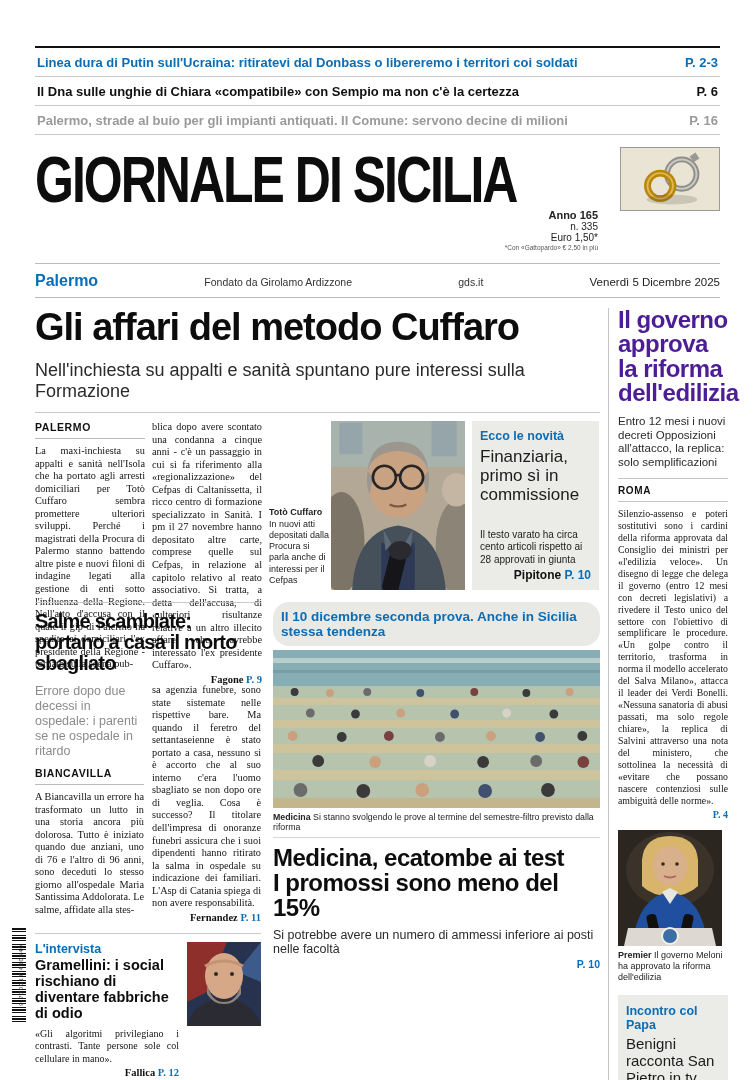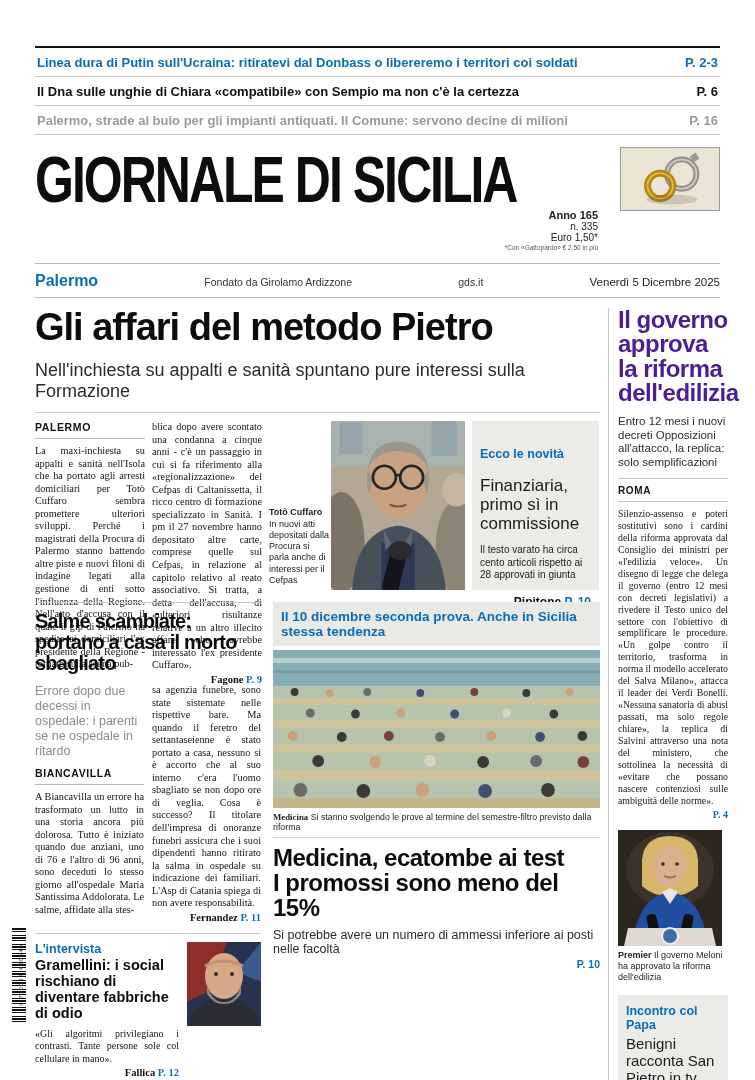--- a/index.html
+++ b/index.html
@@ -174,7 +174,7 @@
 
       <div class="left-region">
 
-        <div class="lead-headline">Gli affari del metodo Pietro</div>
+        <div class="lead-headline">Gli affari del metodo Cuffaro</div>
         <div class="lead-subhead">Nell'inchiesta su appalti e sanità spuntano pure interessi sulla Formazione</div>
 
         <div class="lead-cols">

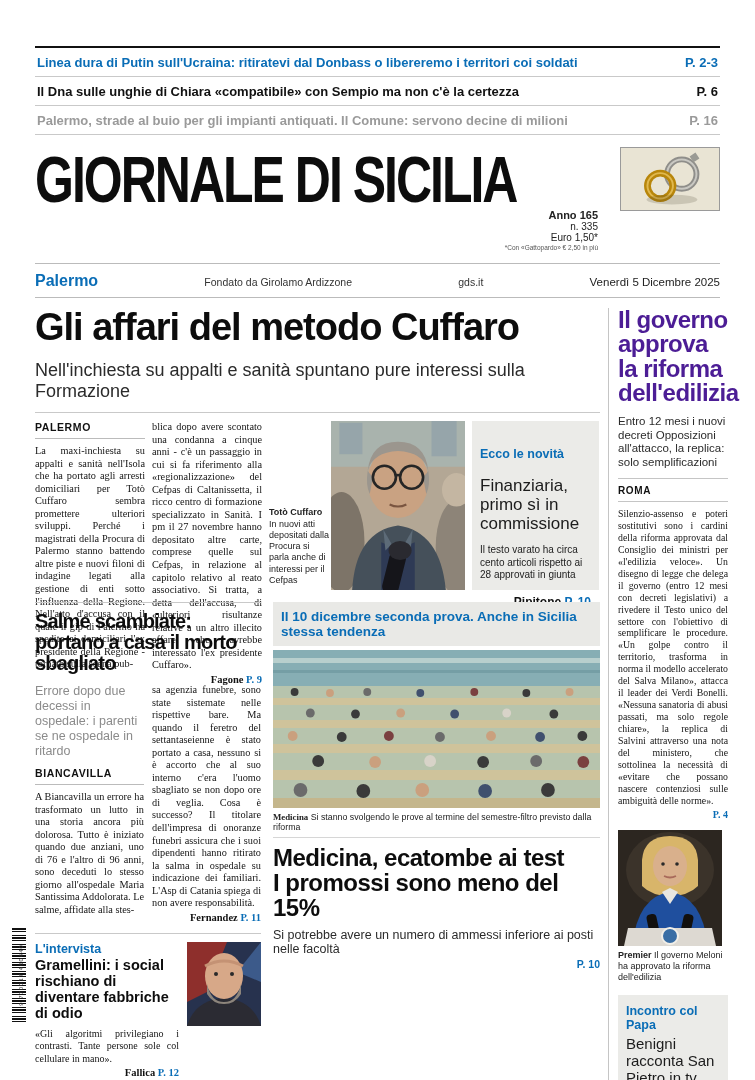--- a/index.html
+++ b/index.html
@@ -60,7 +60,7 @@
   .photo-frame { flex:1; overflow:hidden; }
   .photo-frame svg, .promo-box svg, .rail-photo svg, .iv-photo svg { display:block; width:100%; height:100%; }
 
-  .fin-box { width:127px; background:#ebebe8; padding:26px 8px; display:flex; flex-direction:column;gap:11px; }
+  .fin-box { width:127px; background:#ebebe8; padding:8px 8px; display:flex; flex-direction:column; }
   .kicker { color:#0a6db6; font-weight:bold; font-size:12.5px; }
   .fin-head { font-size:17px; color:#1c1c1c; font-weight:400; line-height:1.12; margin-top:4px; }
   .fin-body { font-size:10px; line-height:1.25; color:#222; margin-top:auto; }

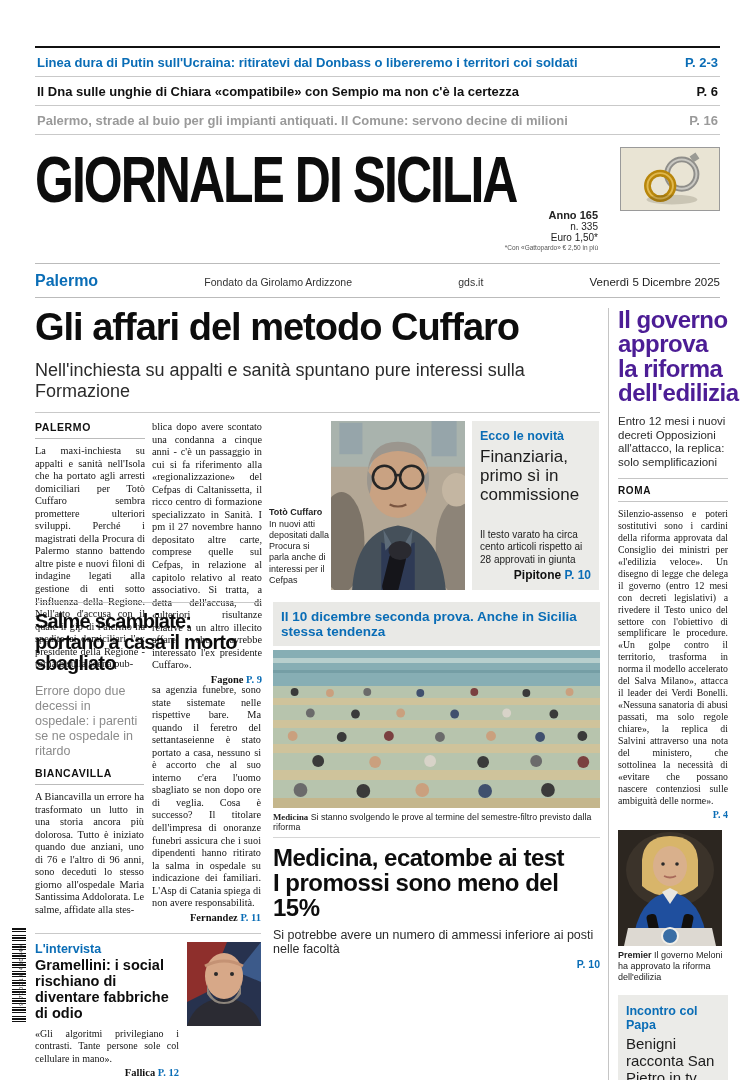--- a/index.html
+++ b/index.html
@@ -87,7 +87,7 @@
   .iv-photo { width:74px; height:84px; overflow:hidden; }
 
   .med-kicker { background:#e9e9e6; color:#0a6db6; font-weight:bold; font-size:13.5px;
-                padding:7px 8px; }
+                padding:7px 8px;border-radius:16px; }
   .med-photo { height:158px; margin-top:4px; overflow:hidden; }
   .med-photo svg { display:block; width:100%; height:100%; }
   .med-caption { font-size:8.8px; color:#222; padding:4px 0 5px 0; border-bottom:1px solid #d6d6d6; }

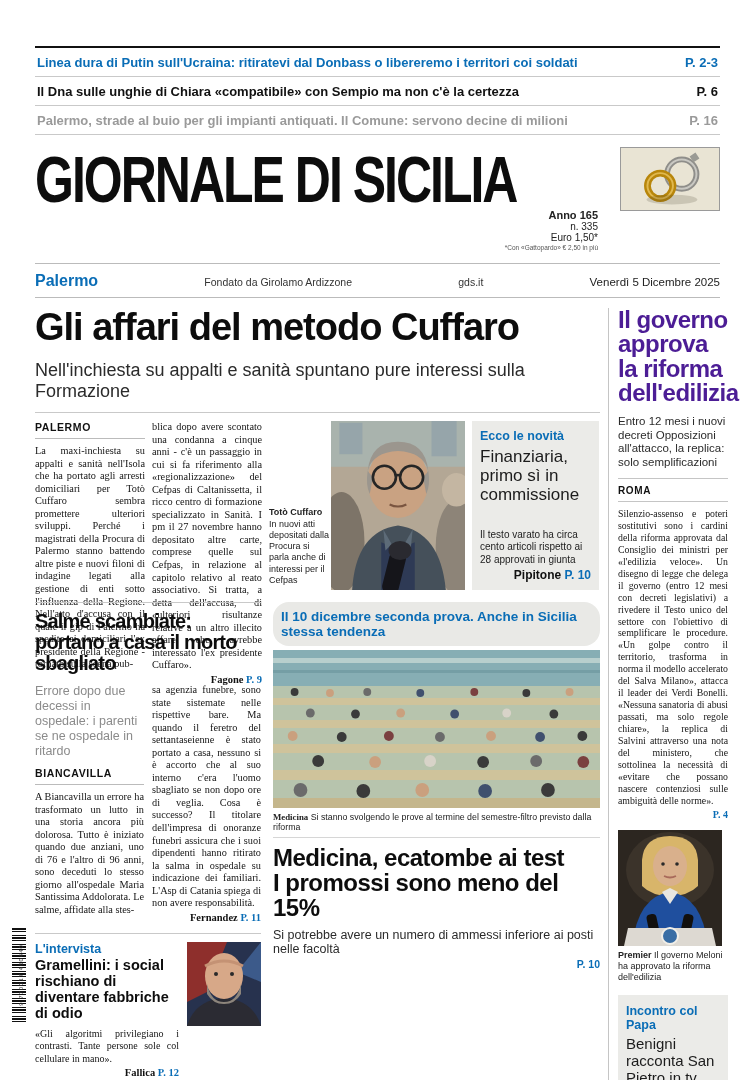--- a/index.html
+++ b/index.html
@@ -91,7 +91,7 @@
   .med-photo { height:158px; margin-top:4px; overflow:hidden; }
   .med-photo svg { display:block; width:100%; height:100%; }
   .med-caption { font-size:8.8px; color:#222; padding:4px 0 5px 0; border-bottom:1px solid #d6d6d6; }
-  .med-caption .cap-b { font-weight:bold;font-family:Liberation Serif, serif; }
+  .med-caption .cap-b { font-weight:bold; }
   .med-headline { font-size:24px; font-weight:800; letter-spacing:-0.5px; line-height:1.05;
                   color:#0d0d0d; margin-top:7px; }
   .med-sub { font-size:12.5px; color:#2b2b2b; margin-top:7px; }

